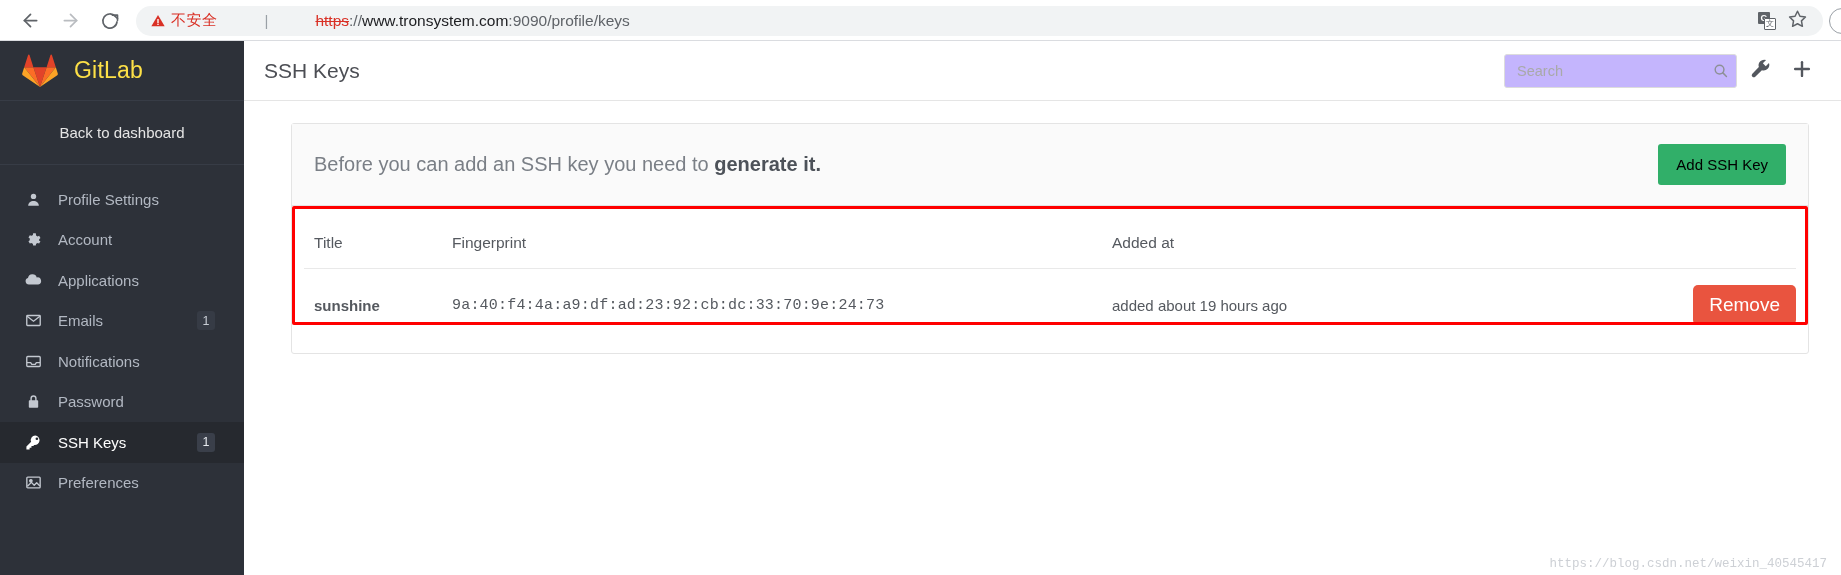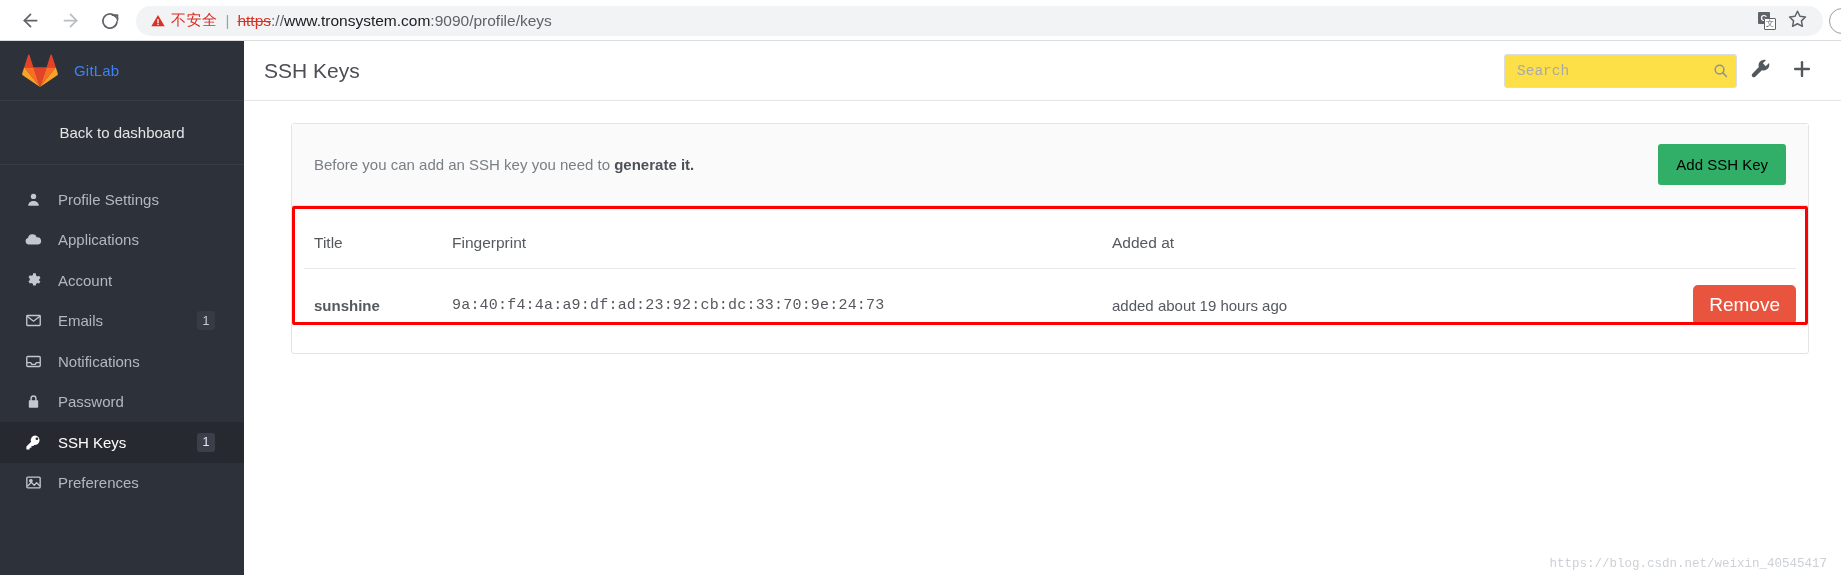--- a/index.html
+++ b/index.html
@@ -40,6 +40,7 @@
     padding: 0 14px;
     position: relative;
     min-width: 0;
+    gap: 39px;
   }
   .sec-warn {
     display: flex; align-items: center;

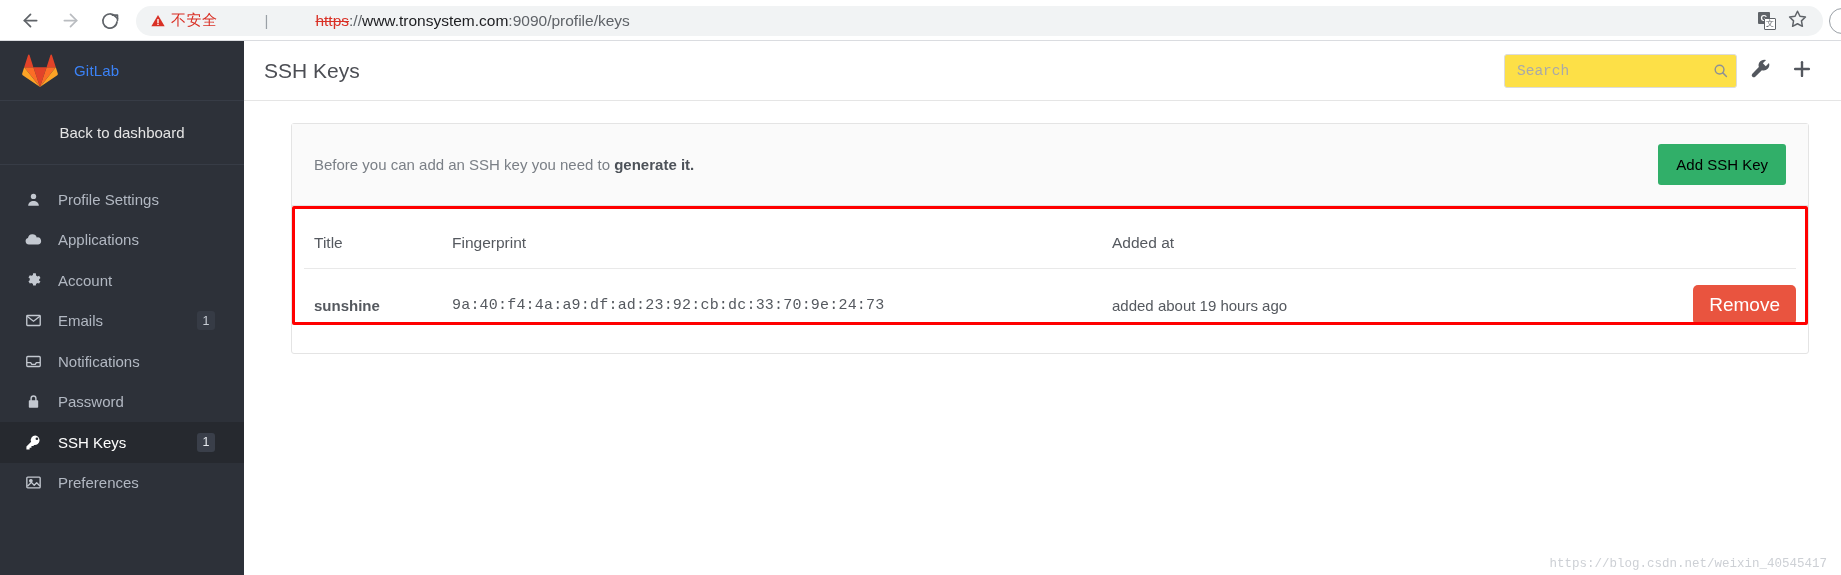--- a/index.html
+++ b/index.html
@@ -152,8 +152,8 @@
   }
   .brand-logo { width: 36px; height: 34px; display: block; }
   .brand-name {
-    font-size: 15px;
-    color: #3b82f6;
+    font-size: 23px;
+    color: #fde047;
     letter-spacing: .2px;
   }
   .back-dash {

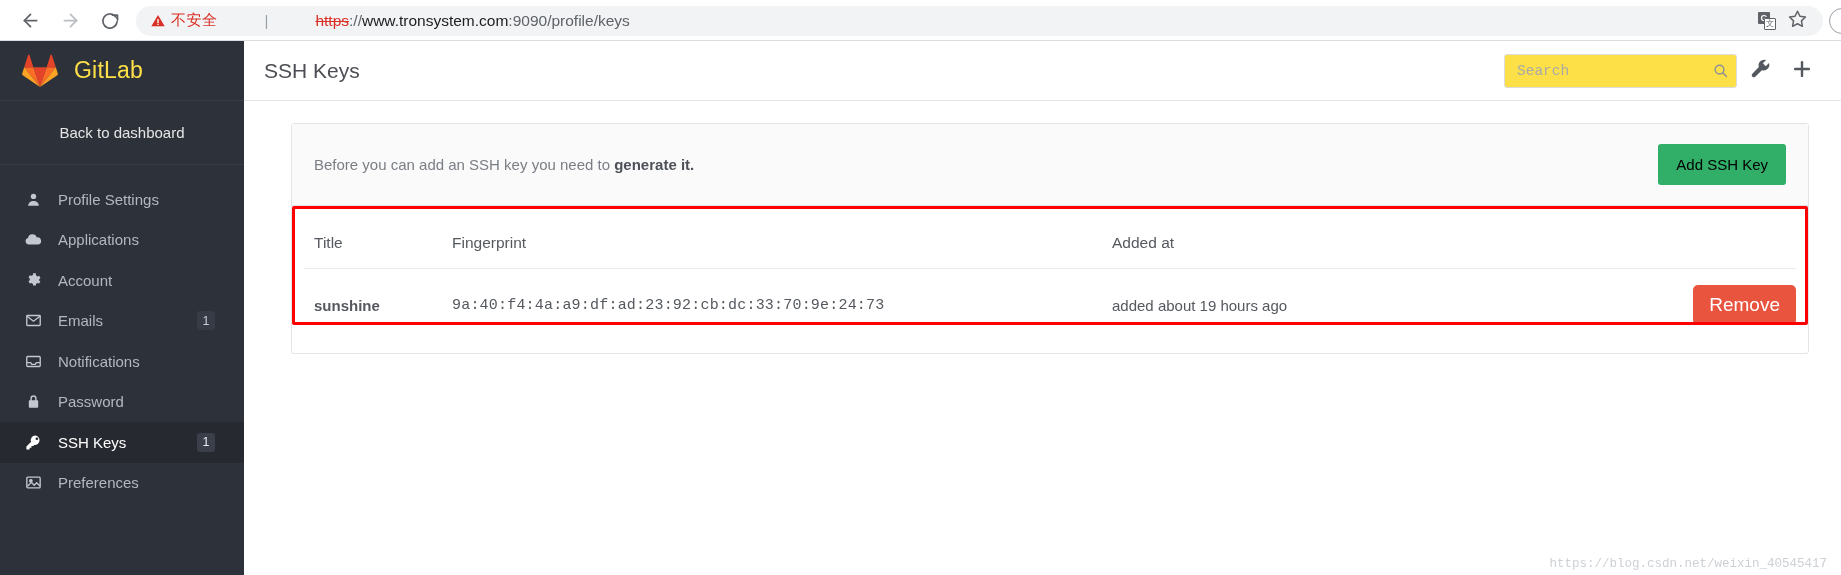--- a/index.html
+++ b/index.html
@@ -243,8 +243,8 @@
     padding: 0 30px 0 12px;
     color: #444;
     outline: none;
-    font-family: Liberation Mono, monospace;
-    background: #fde047;
+    font-family: Liberation Sans, sans-serif;
+    background: #c4b5fd;
   }
   .search-input::placeholder { color: #a9a9a9; }
   .search-ico {

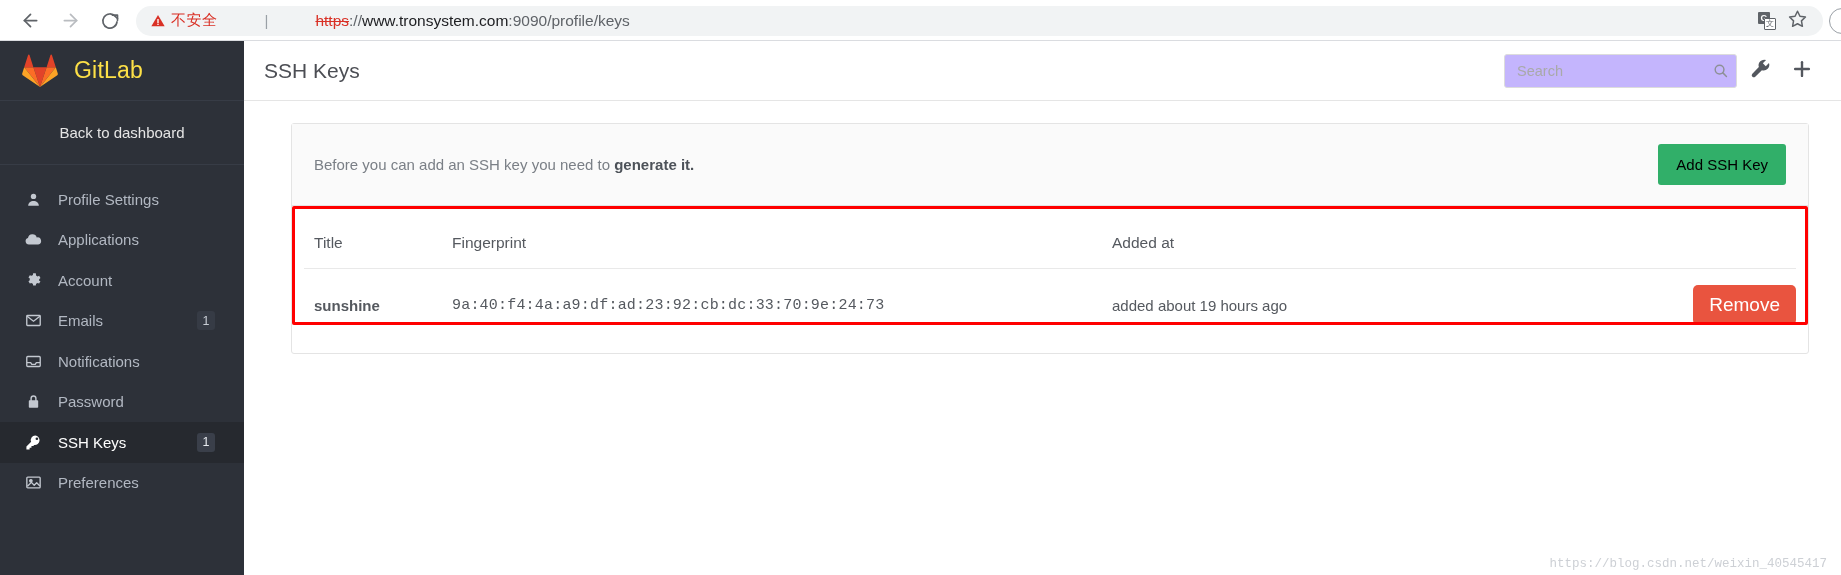--- a/index.html
+++ b/index.html
@@ -281,7 +281,7 @@
     min-height: 82px;
   }
   .notice-text {
-    font-size: 15px;
+    font-size: 20px;
     color: #7a7f86;
     flex: 1 1 auto;
   }

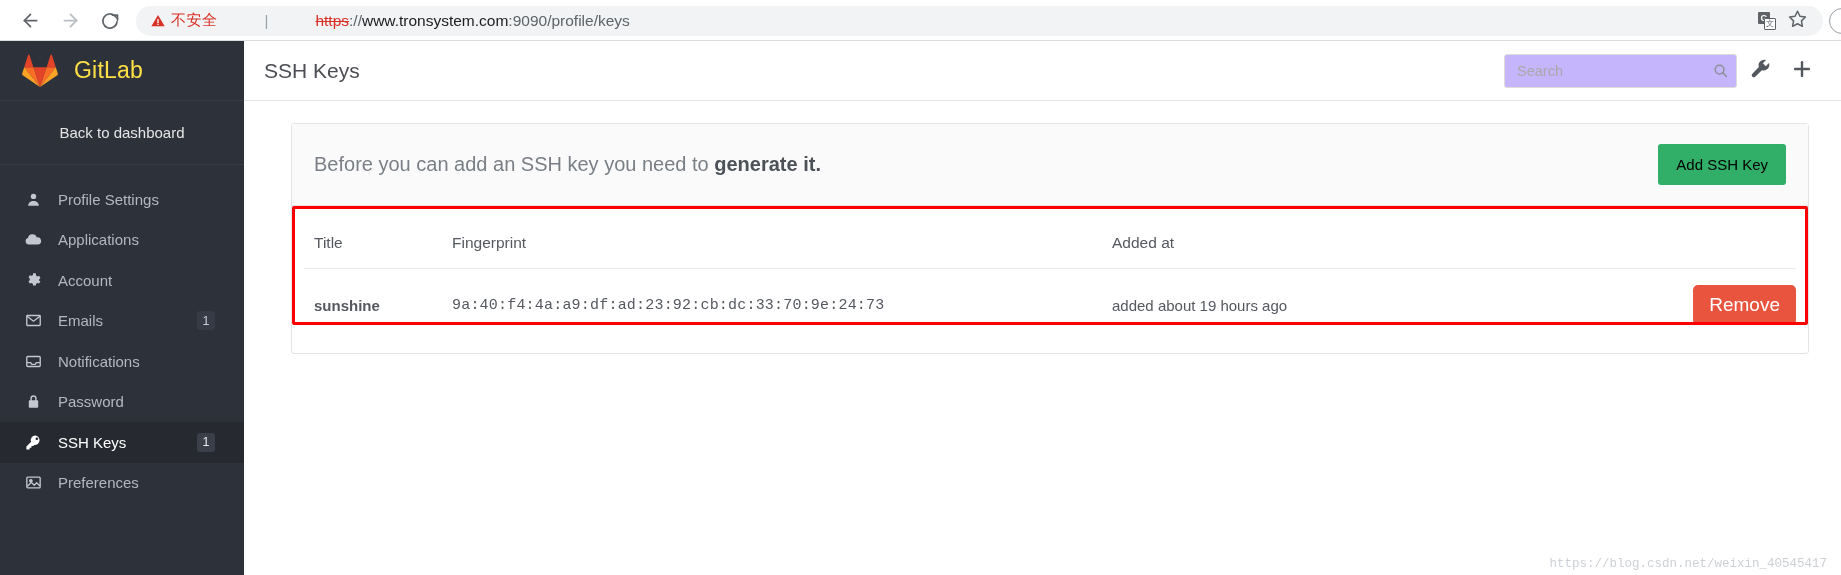--- a/index.html
+++ b/index.html
@@ -462,20 +462,20 @@
 
       <div class="nav-item">
         <span class="nav-icon">
+          <svg width="16" height="16" viewBox="0 0 24 24" fill="currentColor">
+              <path d="M12 8.2a3.8 3.8 0 1 0 0 7.6 3.8 3.8 0 0 0 0-7.6zm9.2 5.1.1-1.3-.1-1.3 2-1.6-2-3.4-2.4.9a8.6 8.6 0 0 0-2.2-1.3L16.2 2h-4l-.4 2.4a8.6 8.6 0 0 0-2.2 1.3l-2.4-.9-2 3.4 2 1.6-.1 1.3.1 1.3-2 1.6 2 3.4 2.4-.9c.7.6 1.4 1 2.2 1.3l.4 2.5h4l.4-2.5c.8-.3 1.5-.7 2.2-1.3l2.4.9 2-3.4z"></path>
+            </svg>
+        </span>
+        <span class="nav-label">Account</span>
+      </div>
+
+      <div class="nav-item">
+        <span class="nav-icon">
           <svg width="18" height="18" viewBox="0 0 24 24" fill="currentColor">
               <path d="M19 18H6.5A4.5 4.5 0 0 1 5.3 9.2 6 6 0 0 1 17 8.6a4.7 4.7 0 0 1 2 9.4z"></path>
             </svg>
         </span>
         <span class="nav-label">Applications</span>
-      </div>
-
-      <div class="nav-item">
-        <span class="nav-icon">
-          <svg width="16" height="16" viewBox="0 0 24 24" fill="currentColor">
-              <path d="M12 8.2a3.8 3.8 0 1 0 0 7.6 3.8 3.8 0 0 0 0-7.6zm9.2 5.1.1-1.3-.1-1.3 2-1.6-2-3.4-2.4.9a8.6 8.6 0 0 0-2.2-1.3L16.2 2h-4l-.4 2.4a8.6 8.6 0 0 0-2.2 1.3l-2.4-.9-2 3.4 2 1.6-.1 1.3.1 1.3-2 1.6 2 3.4 2.4-.9c.7.6 1.4 1 2.2 1.3l.4 2.5h4l.4-2.5c.8-.3 1.5-.7 2.2-1.3l2.4.9 2-3.4z"></path>
-            </svg>
-        </span>
-        <span class="nav-label">Account</span>
       </div>
 
       <div class="nav-item">

